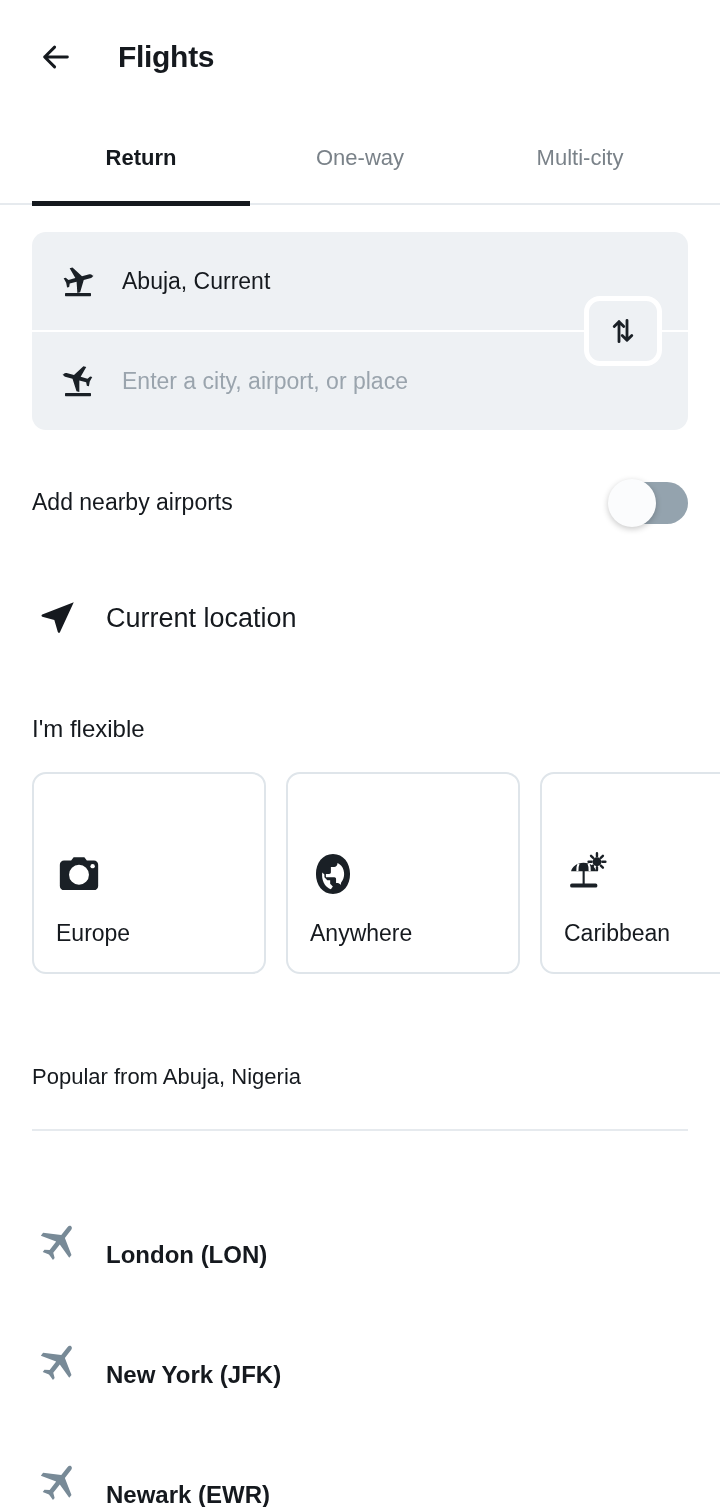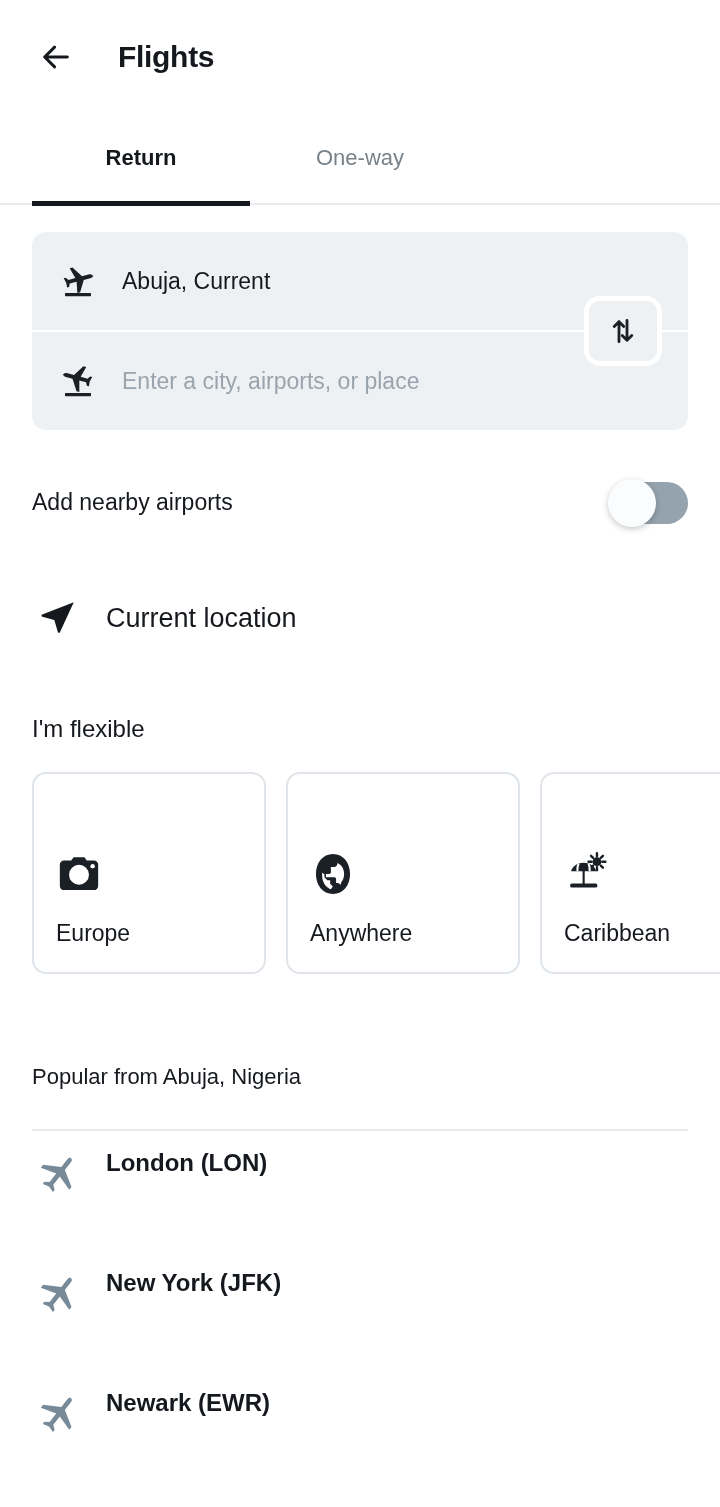--- a/index.html
+++ b/index.html
@@ -180,6 +180,9 @@
     <div class="tab t1">
       <span class="lbl">One-way</span>
     </div>
+    <div class="tab t2">
+      <span class="lbl">Multi-city</span>
+    </div>
   </div>
 
   <div class="search-box">

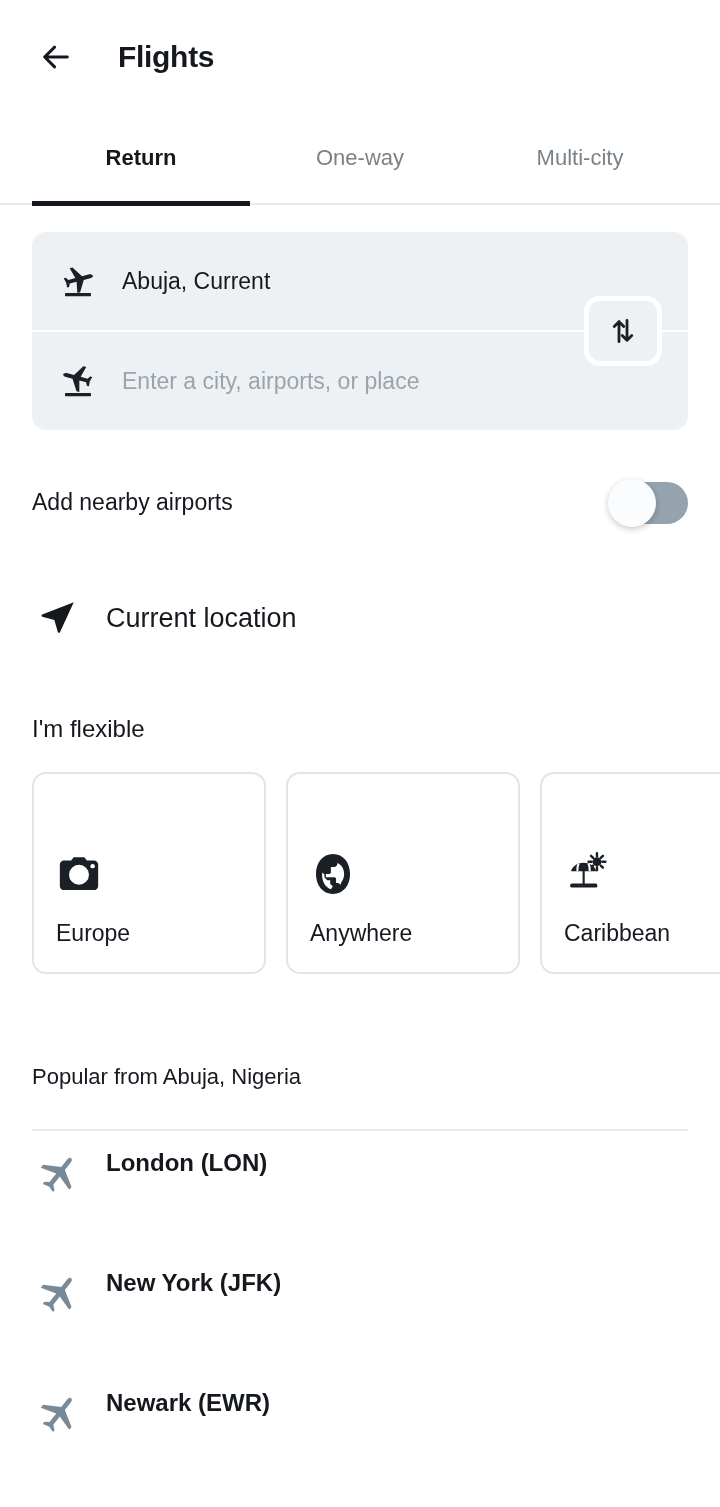--- a/index.html
+++ b/index.html
@@ -206,7 +206,7 @@
           <rect x="4.2" y="19.2" width="15.6" height="1.9" rx="0.4" fill="#1a2026"></rect>
         </svg>
       </span>
-      <span class="field-text placeholder">Enter a city, airports, or place</span>
+      <span class="field-text placeholder">Enter a city, airport, or place</span>
     </div>
   </div>
 

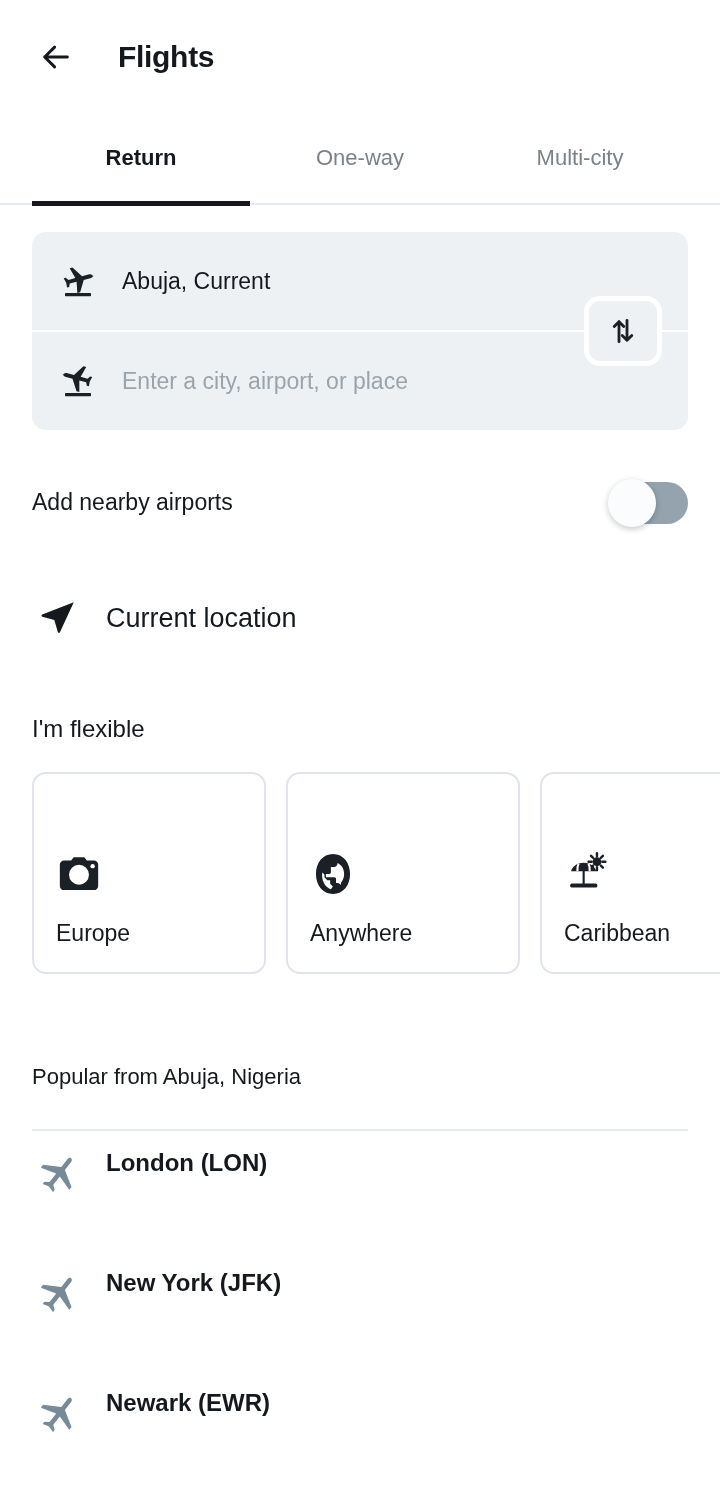--- a/index.html
+++ b/index.html
@@ -147,7 +147,7 @@
   }
   .dest-list { position:absolute; top:1149px; left:0; width:720px; }
   .dest-row {
-    height:120px; display:flex; align-items:flex-start;
+    height:120px; display:flex; align-items:flex-end;
     padding-left:32px; cursor:pointer;
   }
   .dest-icon {

